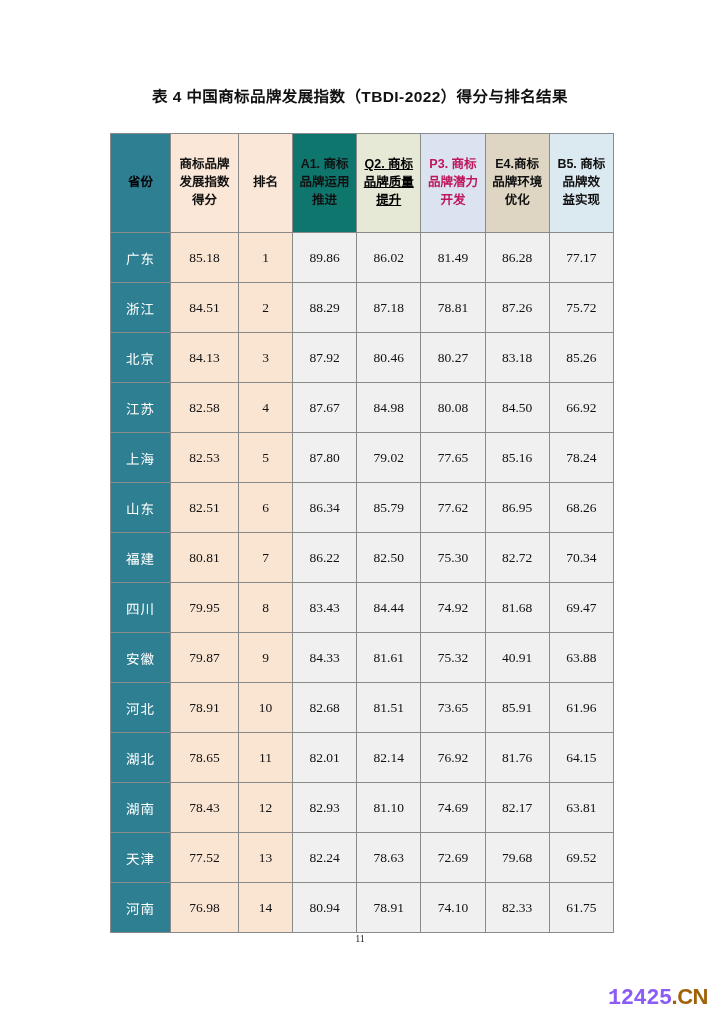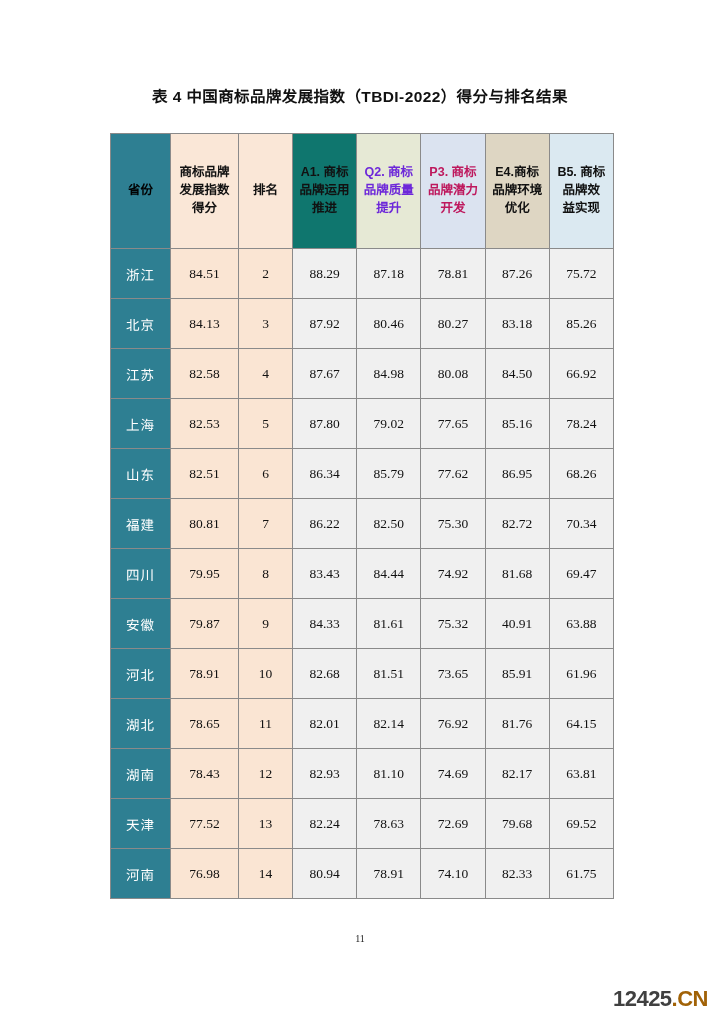--- a/index.html
+++ b/index.html
@@ -74,7 +74,7 @@
     font-weight: bold;
     font-size: 12.5px;
     line-height: 1.42;
-    padding: 10px 3px;
+    padding: 2px 3px;
     border-color: #8a8a8a;
   }
   td.h-prov {

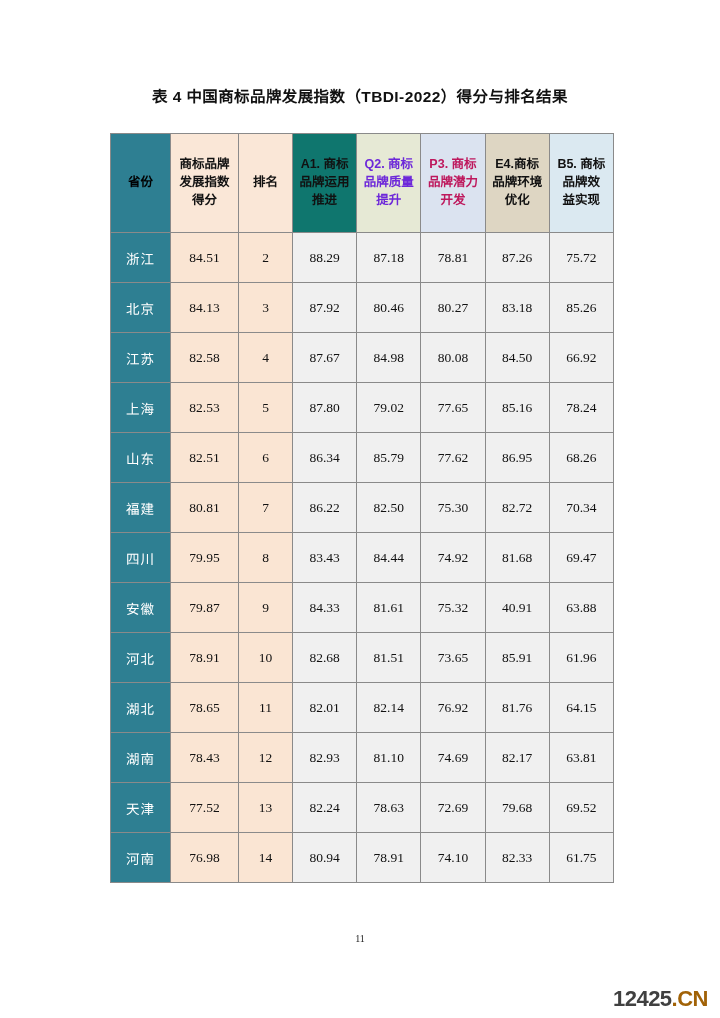--- a/index.html
+++ b/index.html
@@ -85,7 +85,7 @@
   td.h-score { background: #fae7d7; color: #111; }
   td.h-rank  { background: #fae7d7; color: #111; }
   td.h-a1 { background: #0f766e; color: #111; }
-  td.h-q2 { background: #e6e9d5; color: #6d28d9; }
+  td.h-q2 { background: #e6e9d5; color: #000000; text-decoration: underline; }
   td.h-p3 { background: #dbe3f0; color: #be185d; }
   td.h-e4 { background: #ded6c3; color: #111; }
   td.h-b5 { background: #dbe9f1; color: #111; }

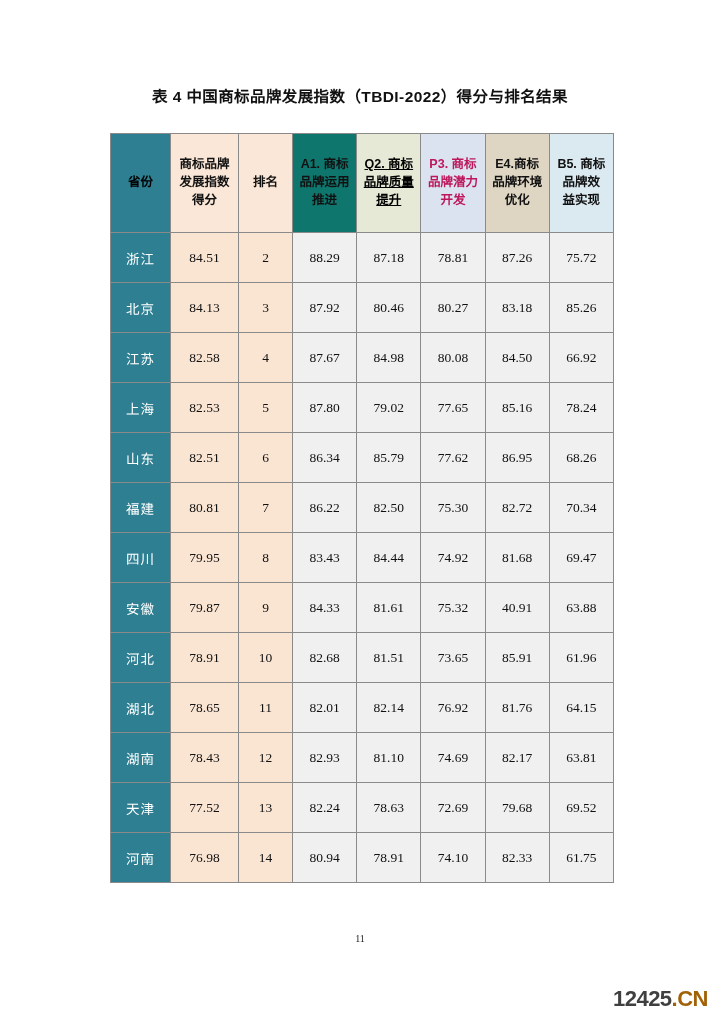--- a/index.html
+++ b/index.html
@@ -200,6 +200,16 @@
           </td>
         </tr>
 
+      <tr class="datarow">
+            <td class="prov">广东</td>
+            <td class="score">85.18</td>
+            <td class="rank">1</td>
+            <td class="ind">89.86</td>
+            <td class="ind">86.02</td>
+            <td class="ind">81.49</td>
+            <td class="ind">86.28</td>
+            <td class="ind">77.17</td>
+          </tr>
           <tr class="datarow">
             <td class="prov">浙江</td>
             <td class="score">84.51</td>

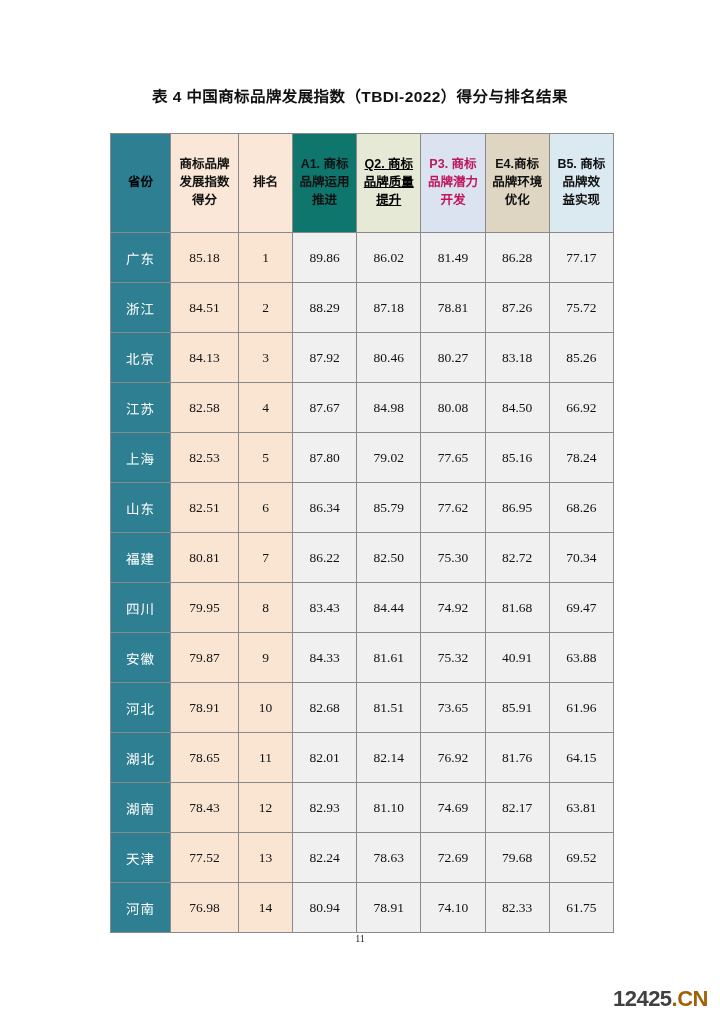--- a/index.html
+++ b/index.html
@@ -138,7 +138,7 @@
     letter-spacing: -0.5px;
     line-height: 1;
   }
-  .watermark .wm-num { color: #404040; }
+  .watermark .wm-num { color: #8b5cf6; font-family: Liberation Mono, monospace; }
   .watermark .wm-dom { color: #a16207; }
 </style>
 </head>

